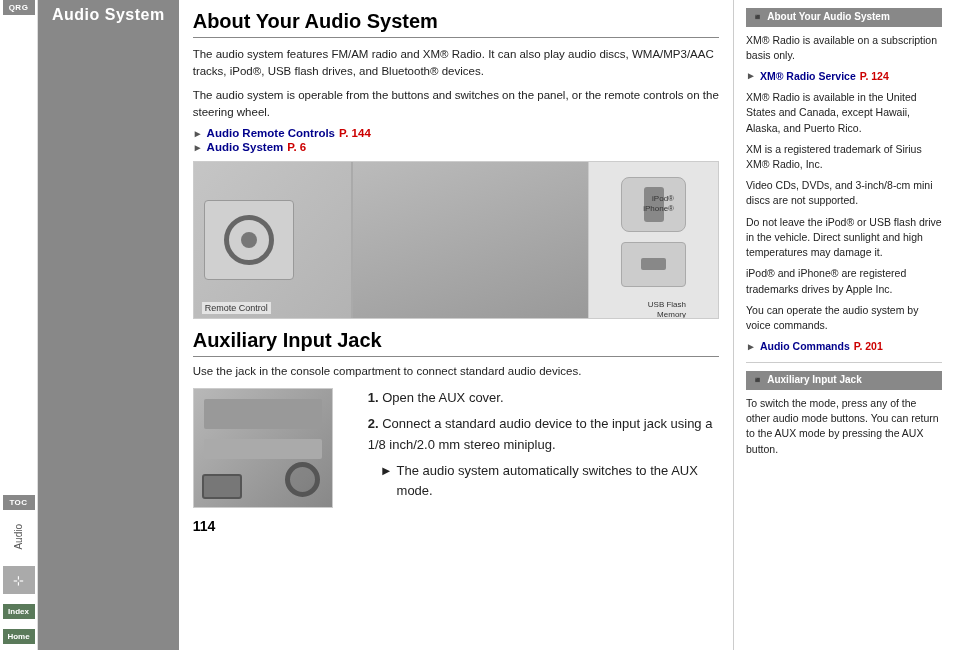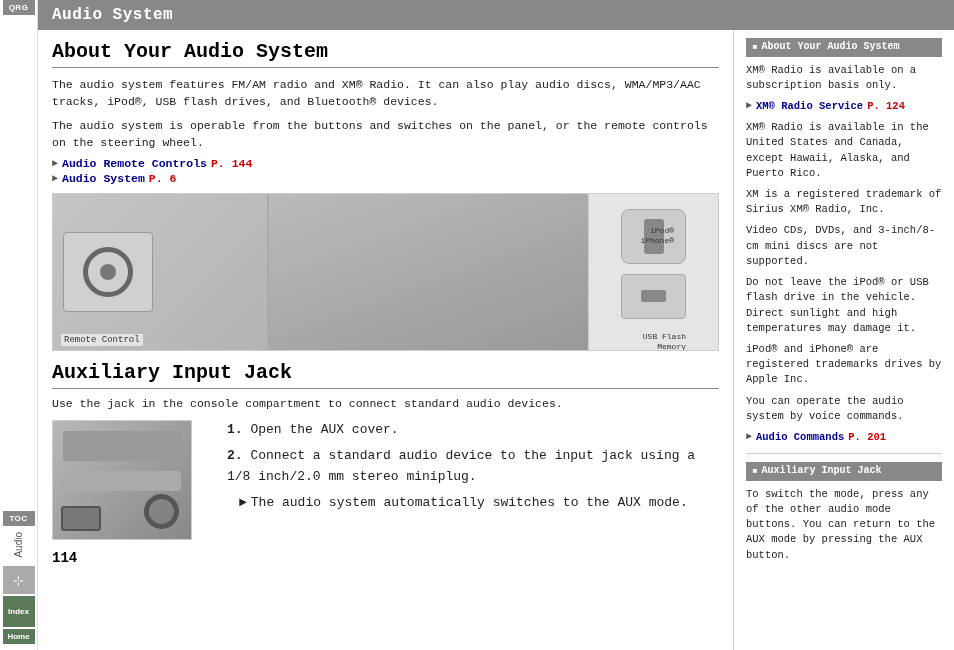--- a/index.html
+++ b/index.html
@@ -177,6 +177,7 @@
       background: #fff;
       border-right: 1px solid #ddd;
       flex-shrink: 0;
+      gap: 8px;
     }
     .qrg-tag {
       background: #888;

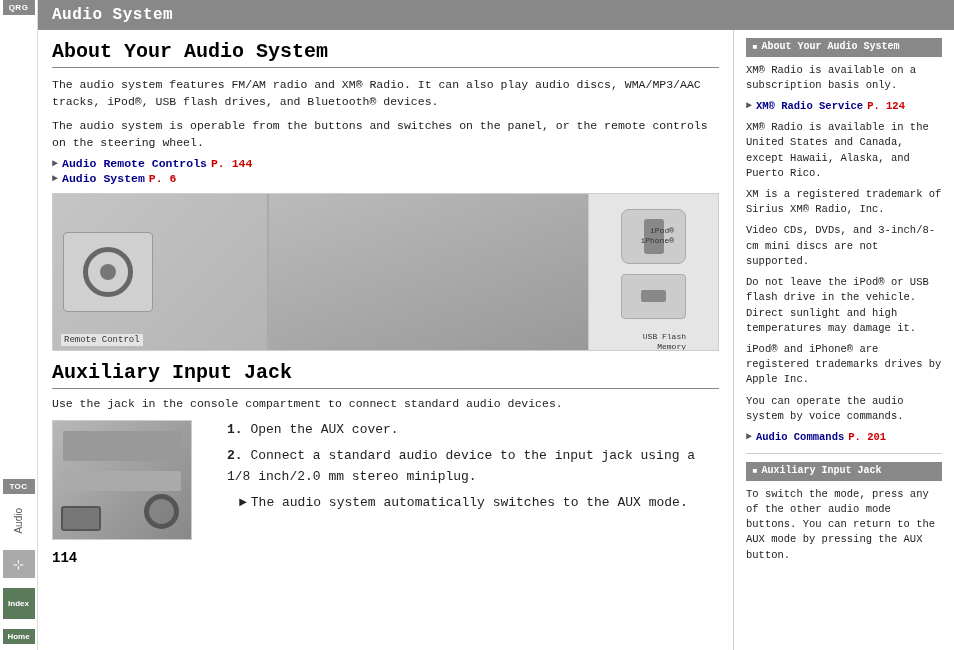--- a/index.html
+++ b/index.html
@@ -247,9 +247,8 @@
     .center-main {
       flex: 1;
       display: flex;
-      flex-direction: column;
+      flex-direction: row;
       min-width: 0;
-      font-family: Liberation Mono, monospace;
     }
     .center-content {
       display: flex;

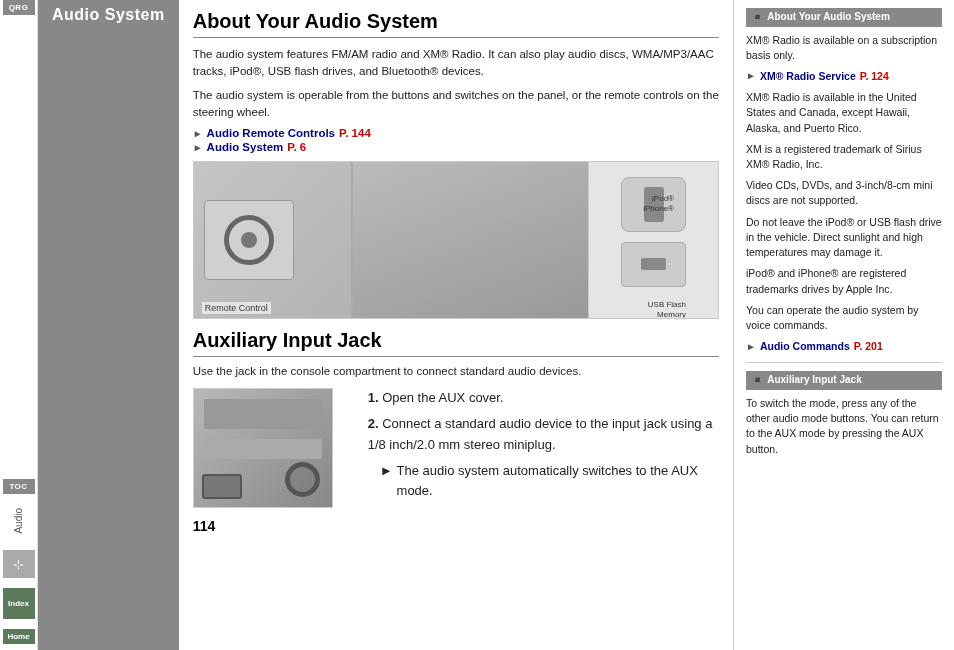--- a/index.html
+++ b/index.html
@@ -228,7 +228,7 @@
       font-weight: bold;
       width: 32px;
       text-align: center;
-      padding: 11px 0;
+      padding: 3px 0;
       margin-bottom: 2px;
       cursor: pointer;
     }

